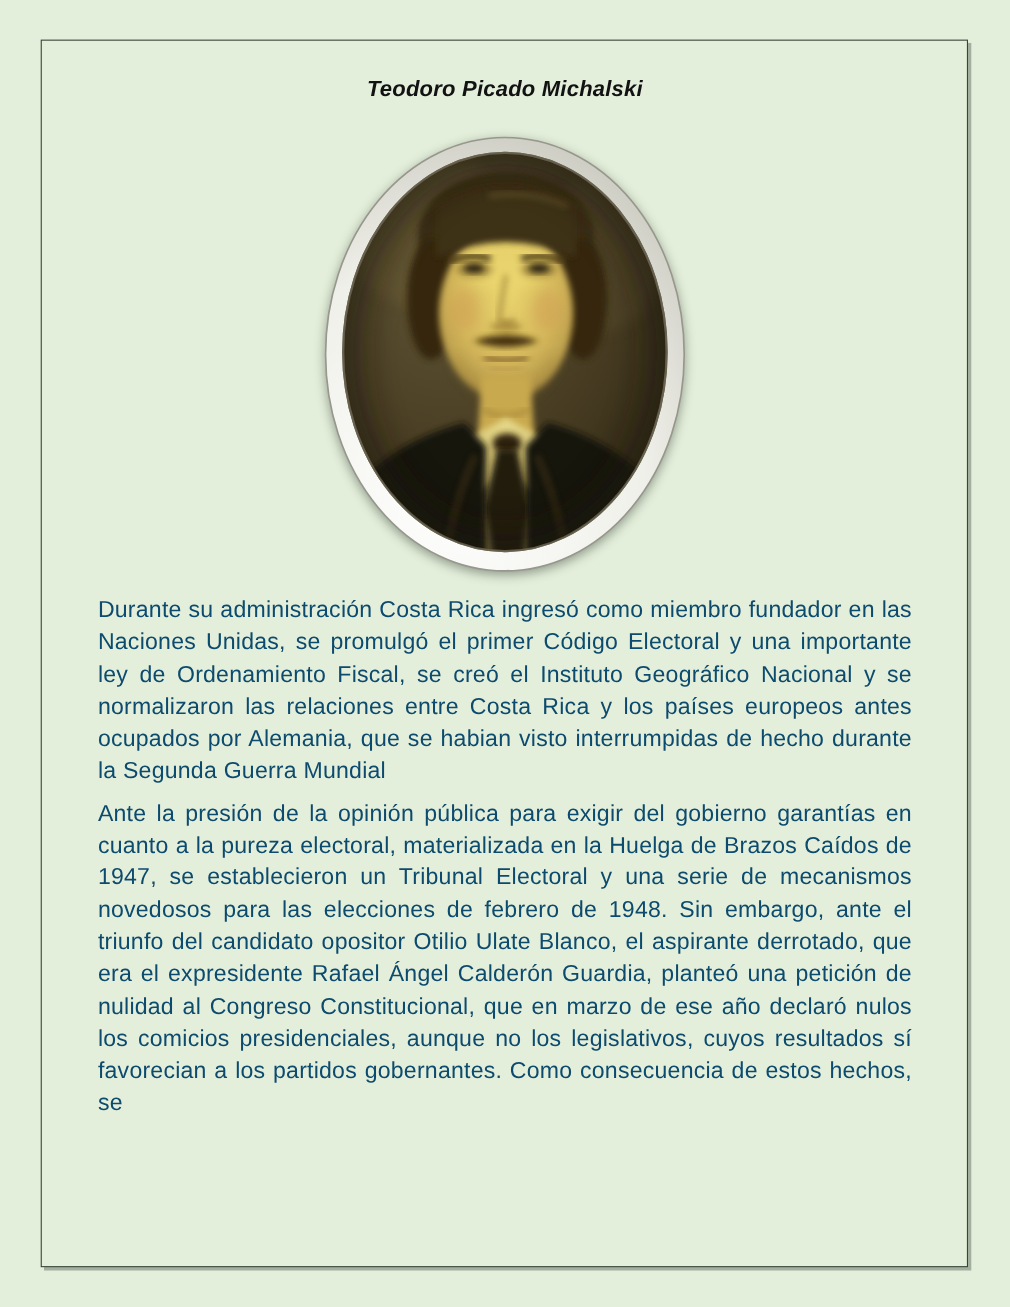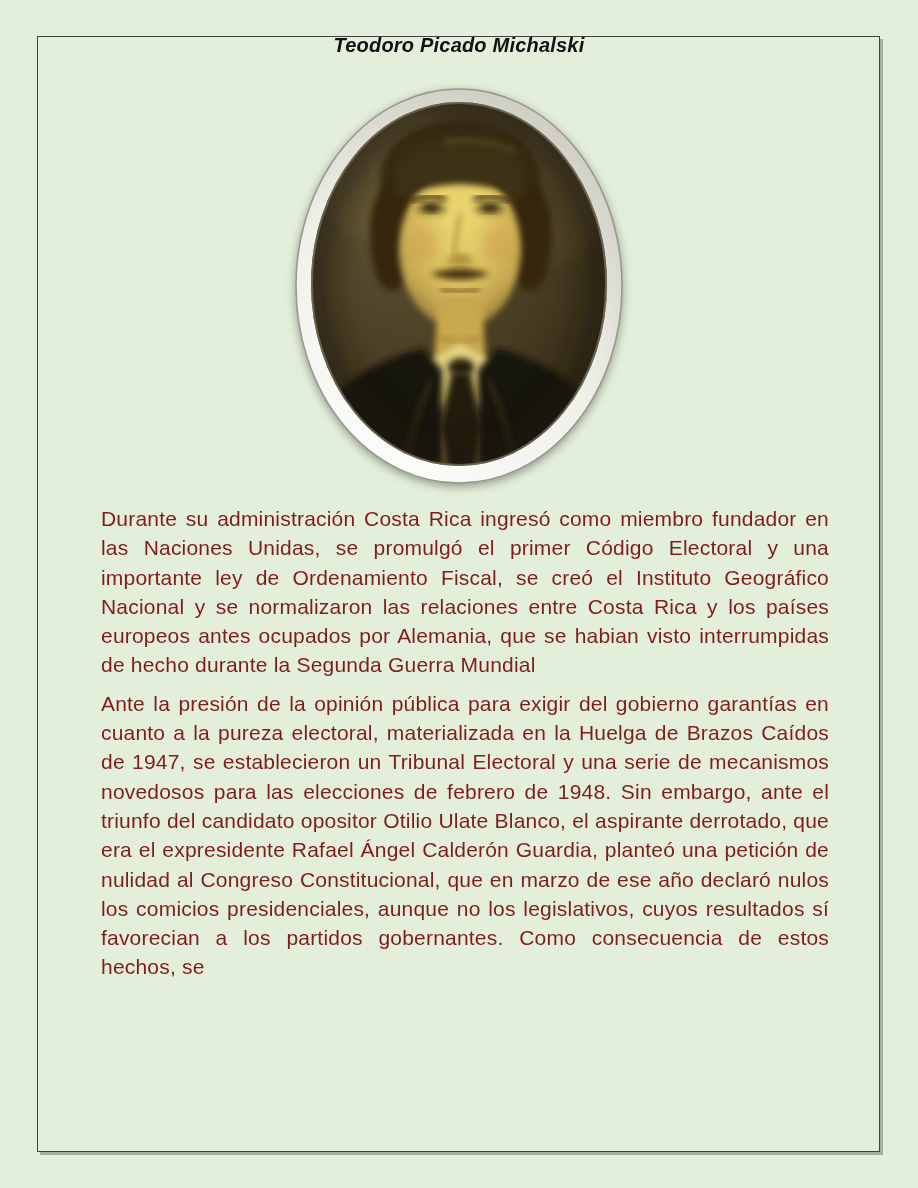--- a/index.html
+++ b/index.html
@@ -26,7 +26,7 @@
   }
   .page-title {
     margin: 0;
-    padding-top: 32px;
+    padding-top: 68px;
     text-align: center;
     font-size: 20px;
     line-height: 26px;

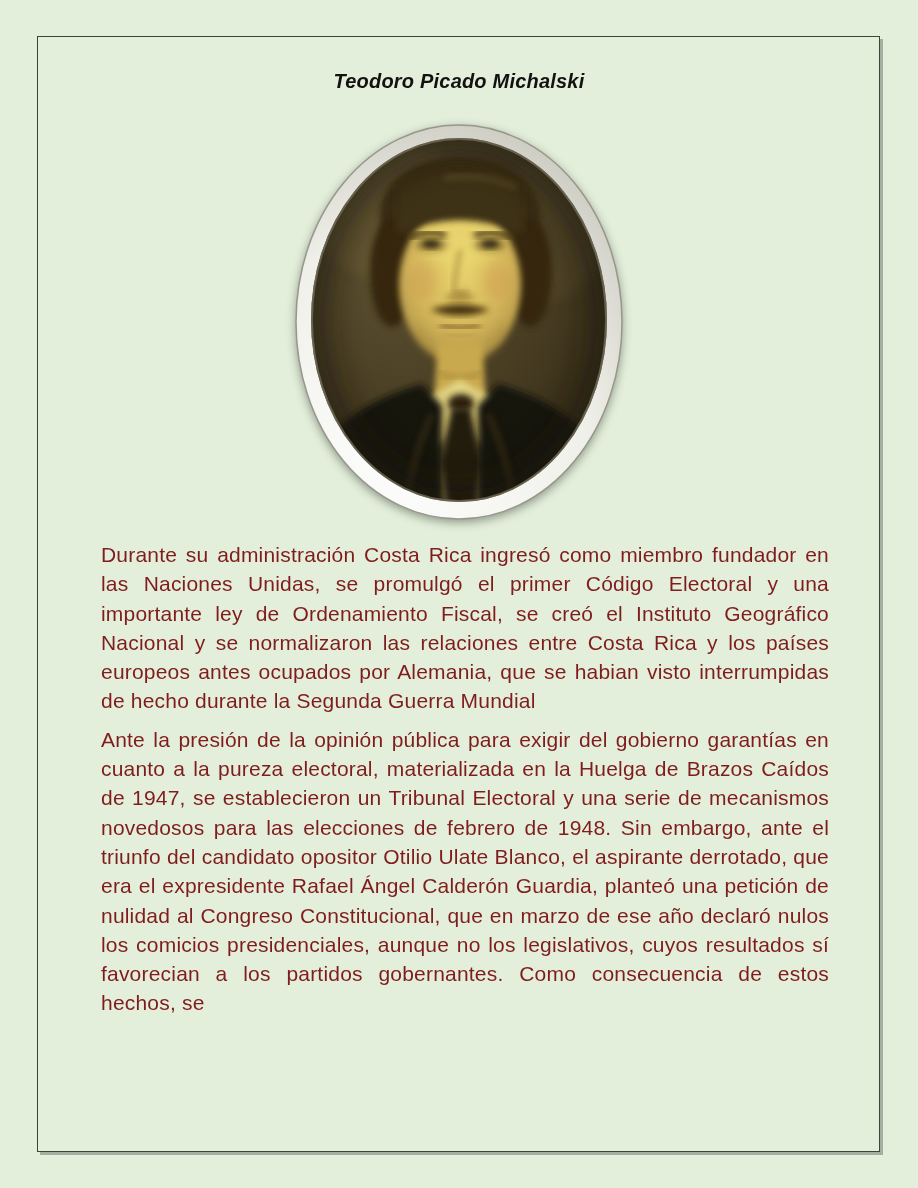--- a/index.html
+++ b/index.html
@@ -49,10 +49,10 @@
     margin: 18px 89px 0 89px; 
   }
   .body-text p {
-    margin: 0 0 9px 12px;
+    margin: 0 0 9px 0;
     font-size: 21px;
     line-height: 29.3px;
-    color: #7f1d1d;
+    color: #0c4a6e;
     text-align: justify;
     text-align-last: left;
     letter-spacing: 0.2px;

